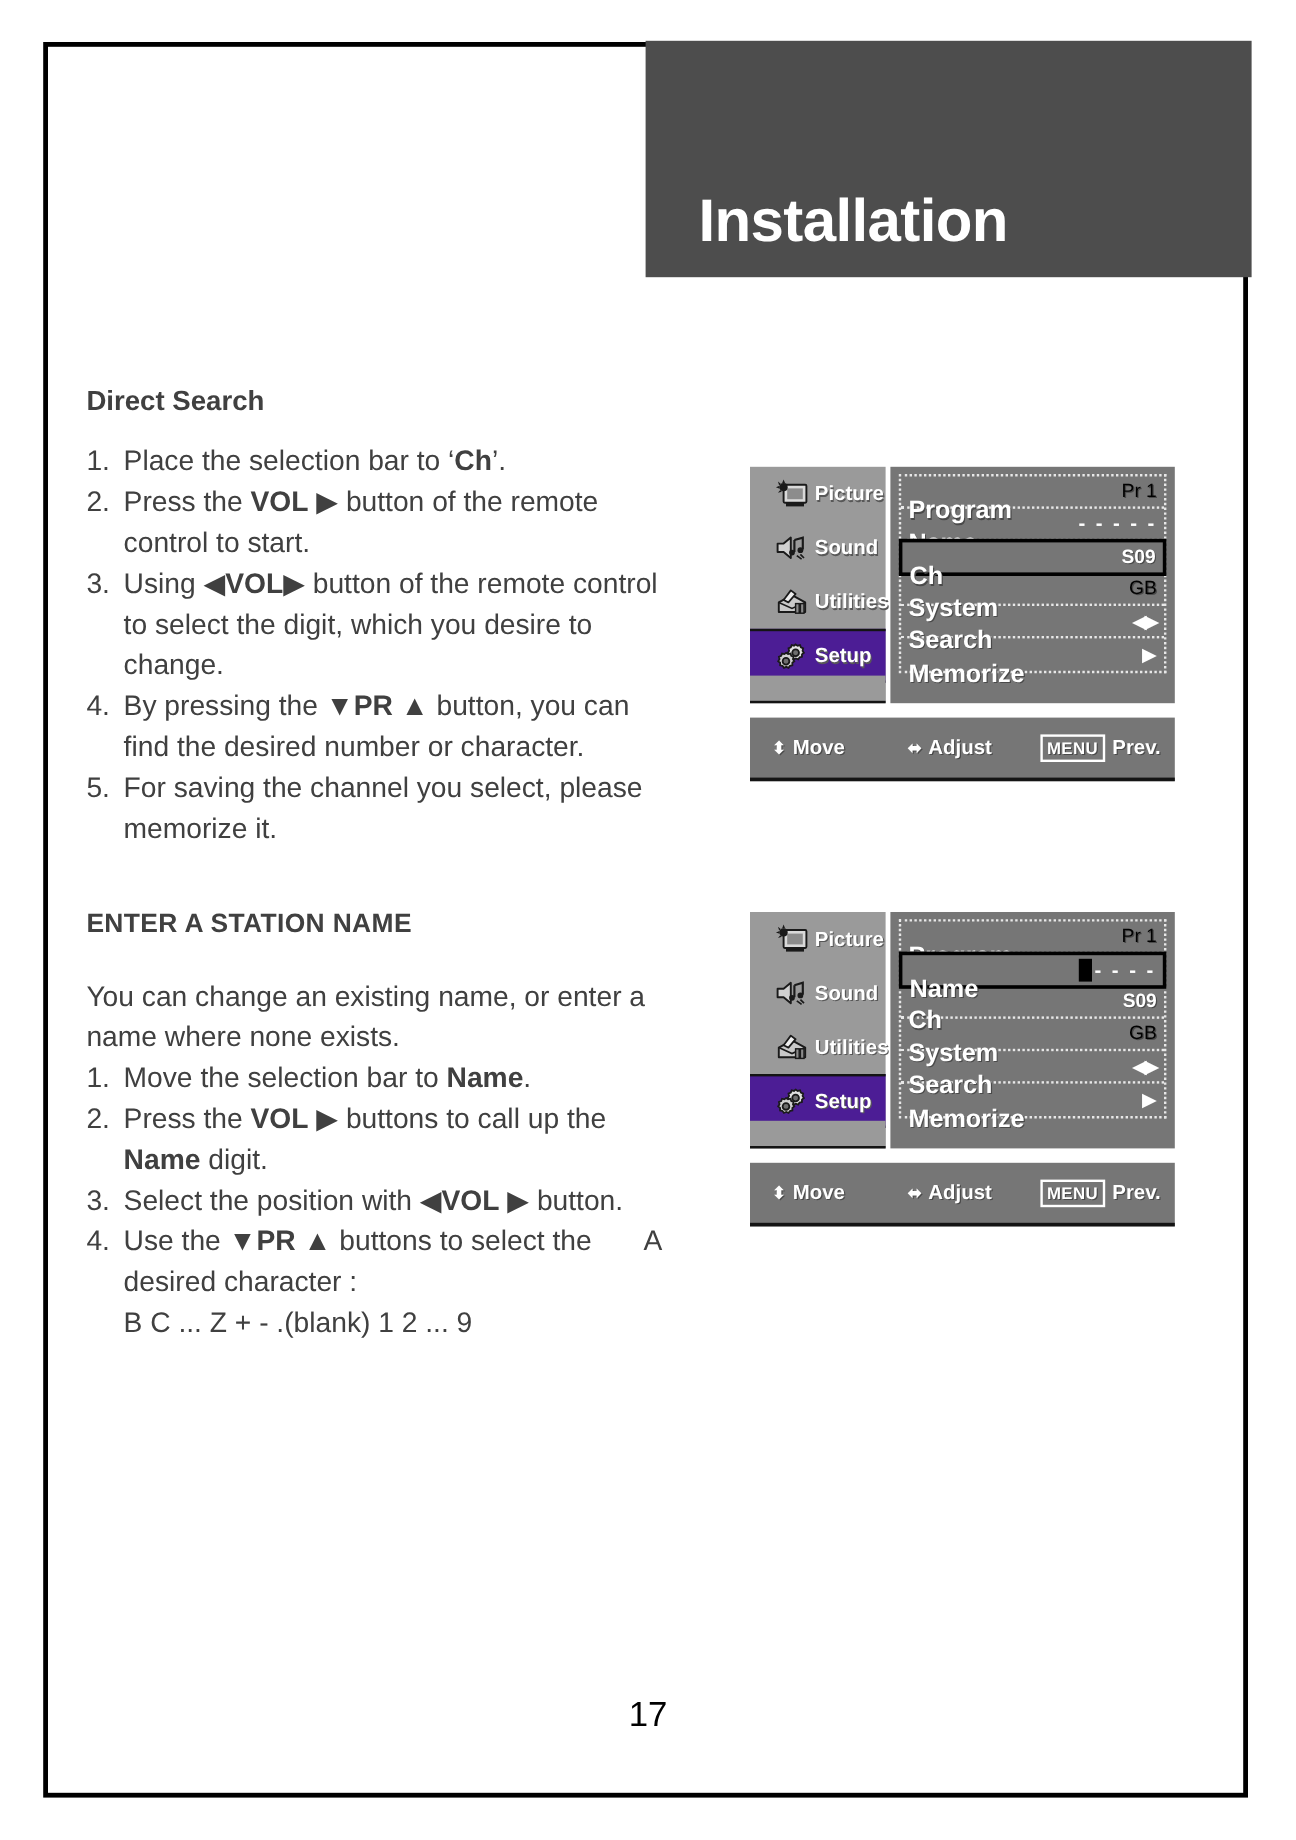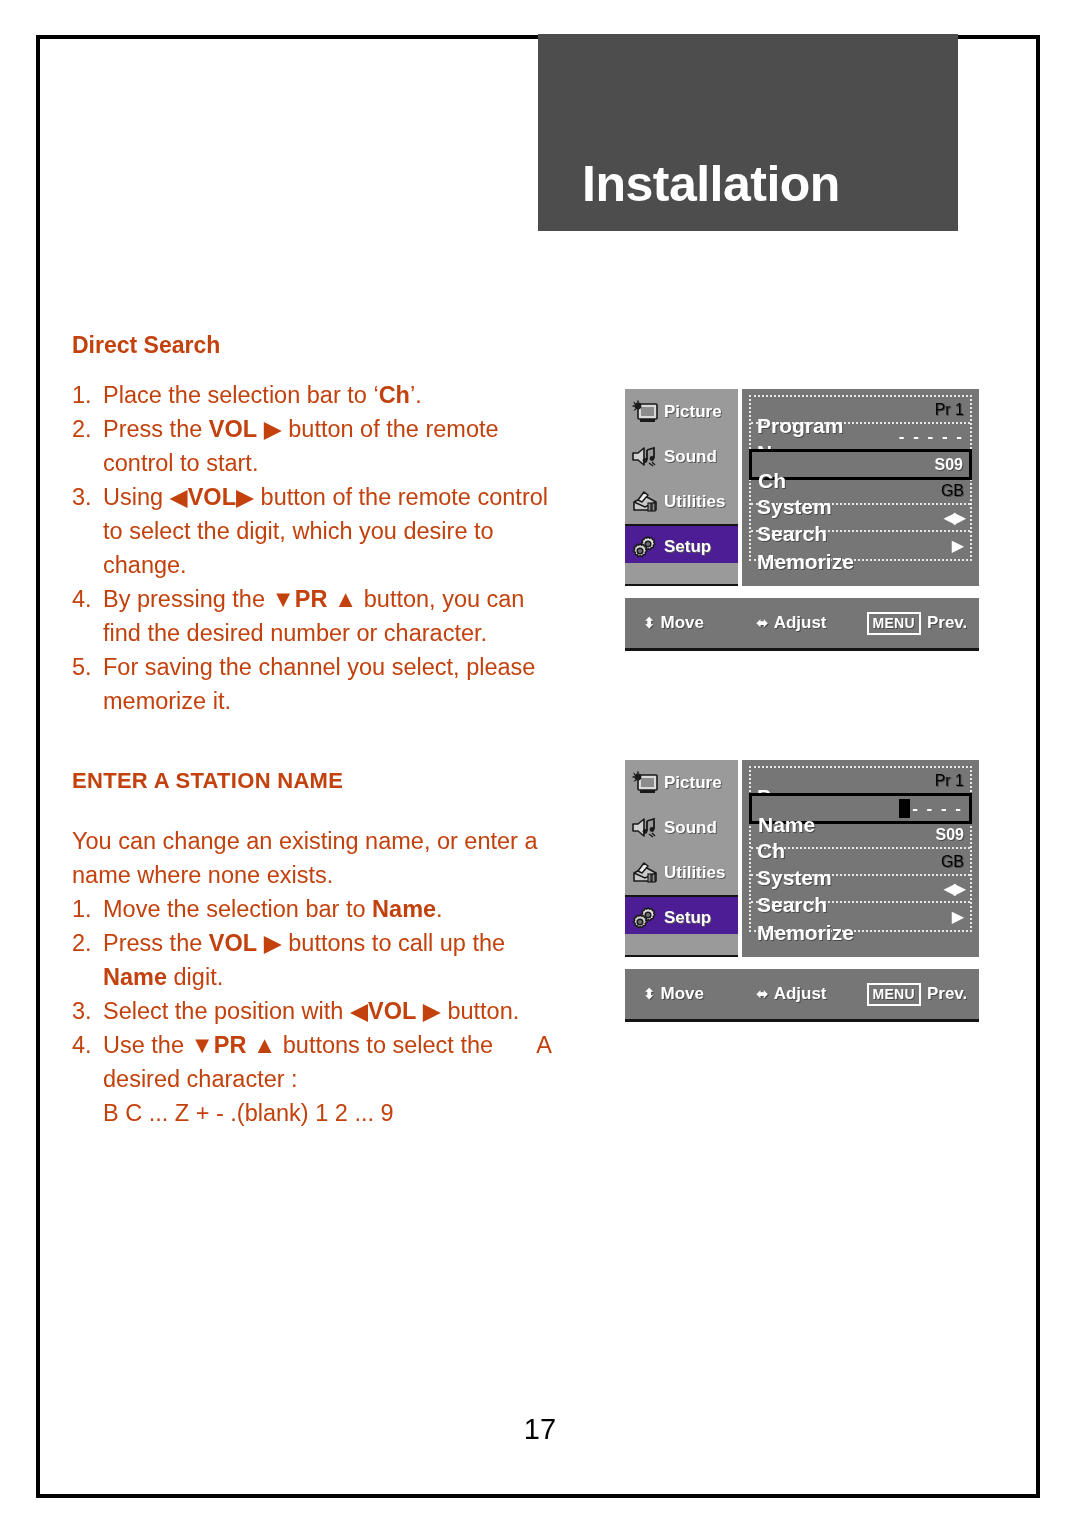--- a/index.html
+++ b/index.html
@@ -31,7 +31,7 @@
     position: absolute;
     left: 538px;
     top: 34px;
-    width: 420px;
+    width: 505px;
     height: 197px;
     background: #4d4d4d;
   }

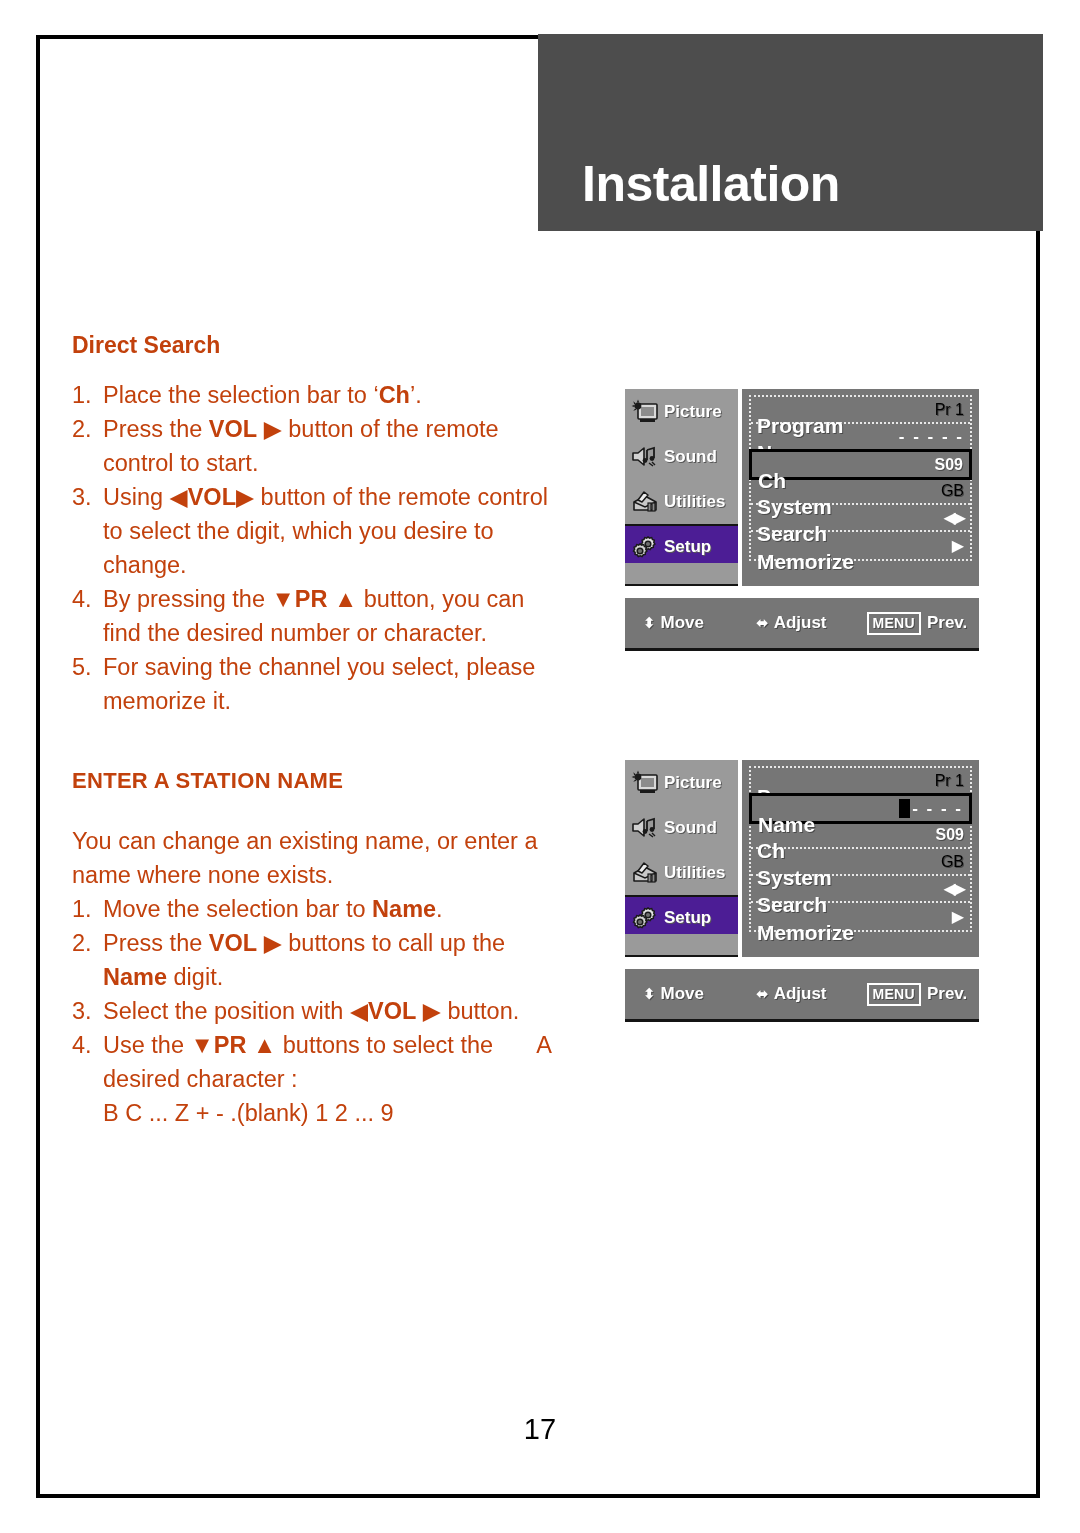--- a/index.html
+++ b/index.html
@@ -50,9 +50,9 @@
   #text-column {
     position: absolute;
     left: 72px;
-    top: 328px;
+    top: 317px;
     width: 480px;
-    color: #c2410c;
+    color: #404040;
   }
   .sub-head {
     font-size: 23px;

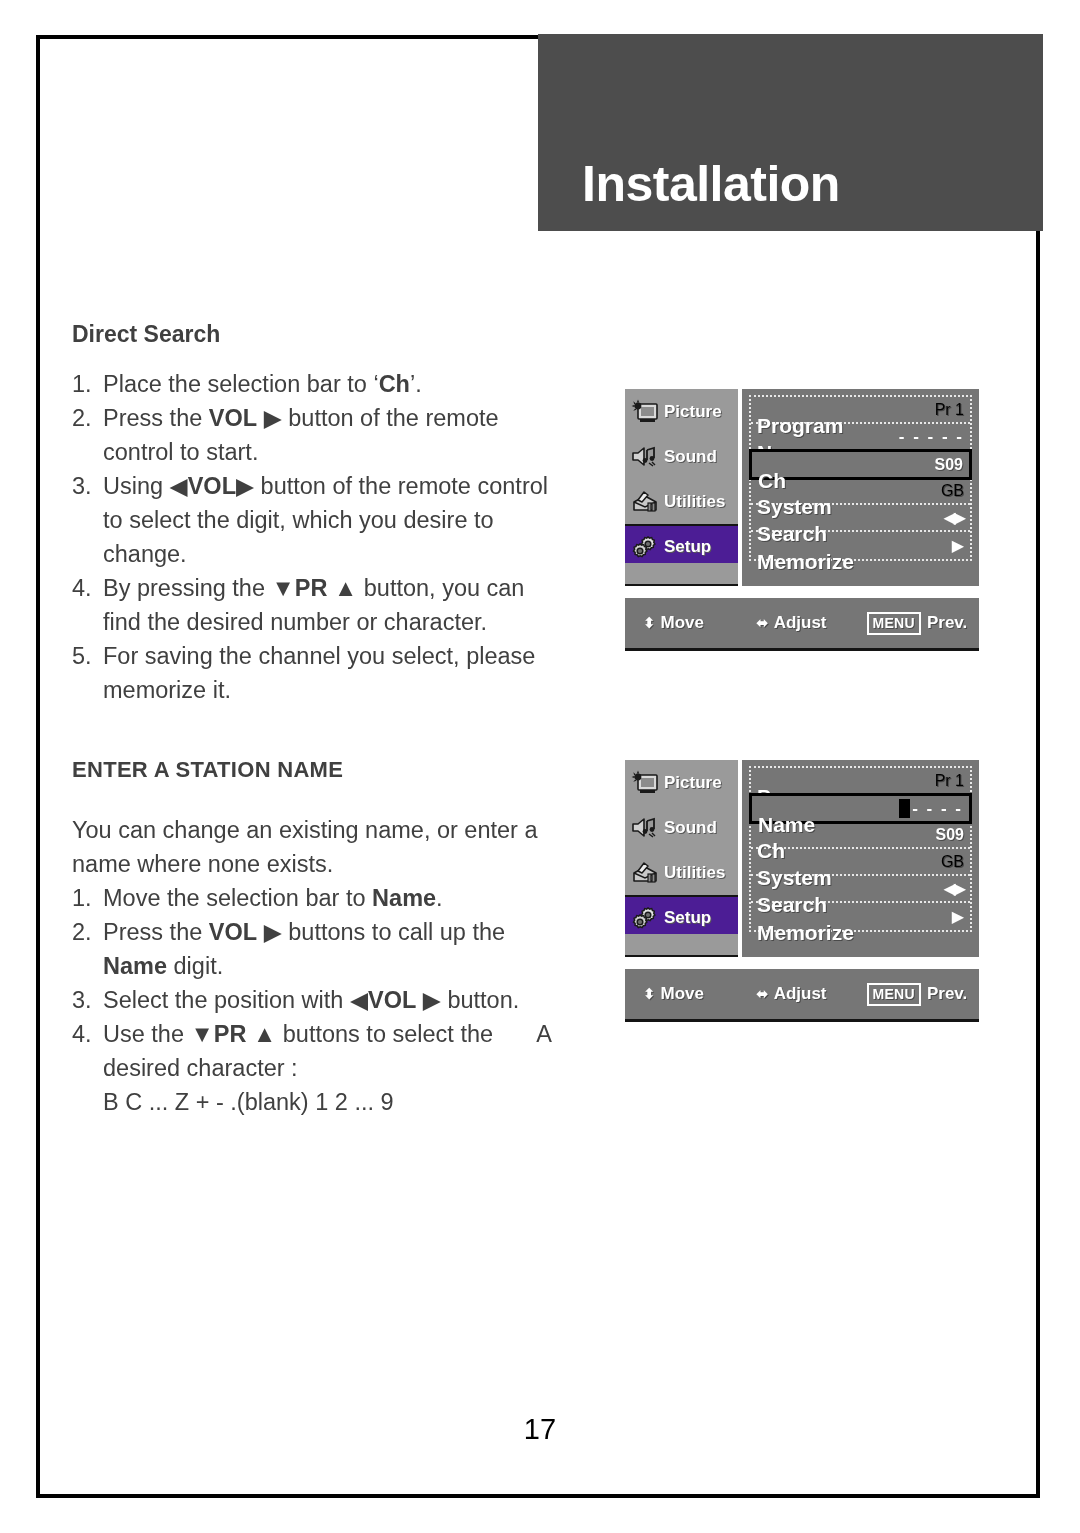--- a/index.html
+++ b/index.html
@@ -122,7 +122,7 @@
     height: 45px;
     display: flex;
     align-items: center;
-    padding-left: 6px;
+    padding-left: 21px;
     box-sizing: border-box;
   }
   .side-item .side-label {

